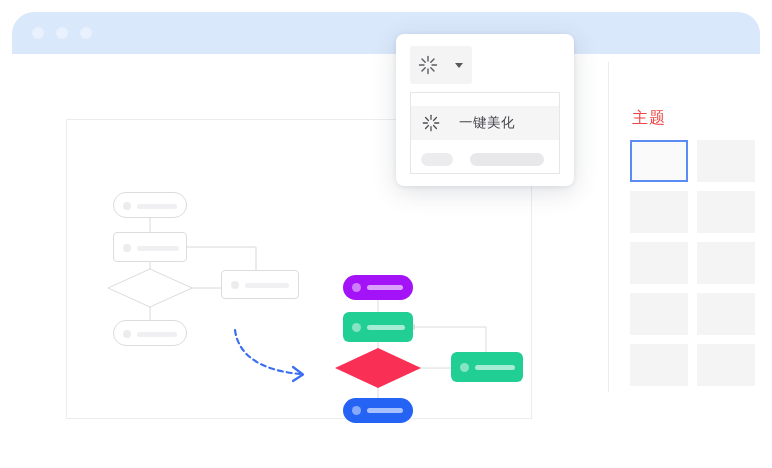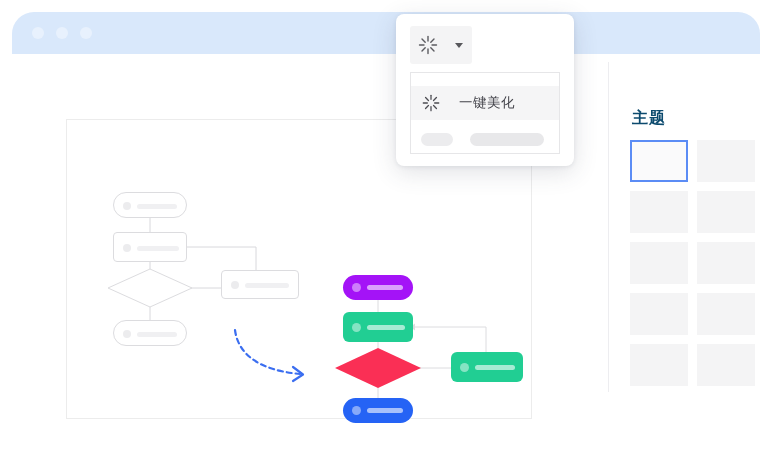--- a/index.html
+++ b/index.html
@@ -61,7 +61,7 @@
 
   
   .popover{
-    position:absolute;left:396px;top:14px;width:178px;height:152px;
+    position:absolute;left:396px;top:34px;width:178px;height:152px;
     background:#ffffff;border-radius:8px;
     box-shadow:0 6px 24px rgba(60,70,90,.16), 0 1px 4px rgba(60,70,90,.10);
   }

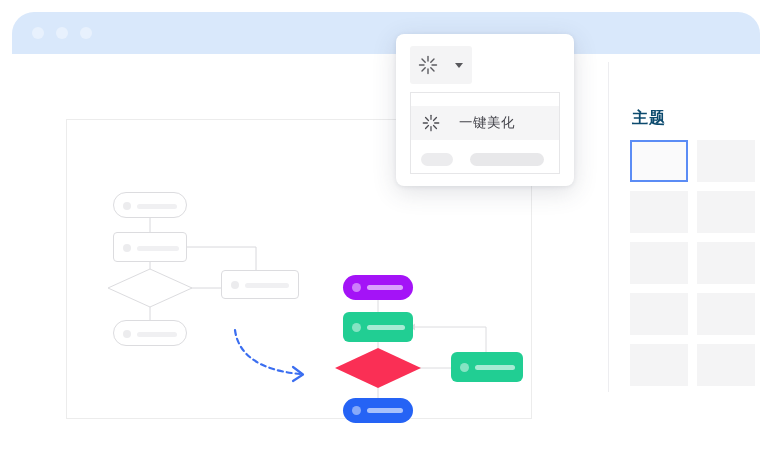--- a/index.html
+++ b/index.html
@@ -87,7 +87,7 @@
 
   
   .theme-panel{position:absolute;left:618px;top:56px;width:120px;}
-  .theme-title{font-size:16px;font-weight:bold;color:#0c4a6e;letter-spacing:1px;line-height:1;margin:0 0 14px 2px;}
+  .theme-title{font-size:16px;font-weight:normal;color:#ef4444;letter-spacing:1px;line-height:1;margin:0 0 14px 2px;}
   .theme-grid{display:grid;grid-template-columns:58px 58px;grid-auto-rows:42px;gap:9px 9px;}
   .swatch{background:#f4f4f5;border:1px solid transparent;box-sizing:border-box;cursor:pointer;}
   .swatch.selected{background:#fafafb;border:2px solid #5b8cf5;}

